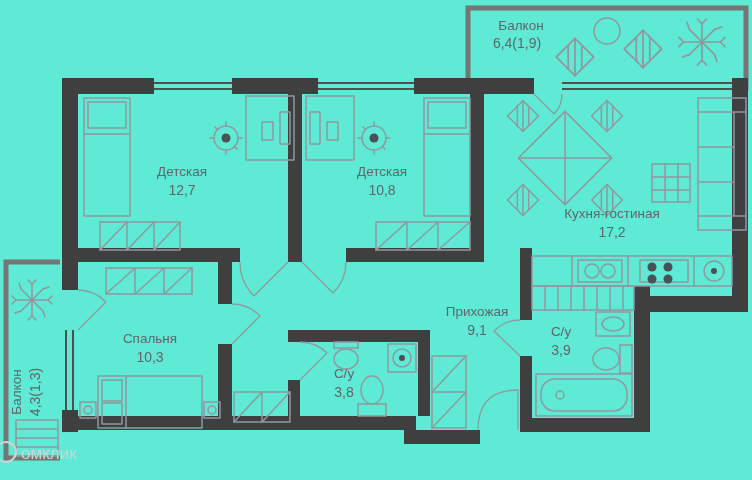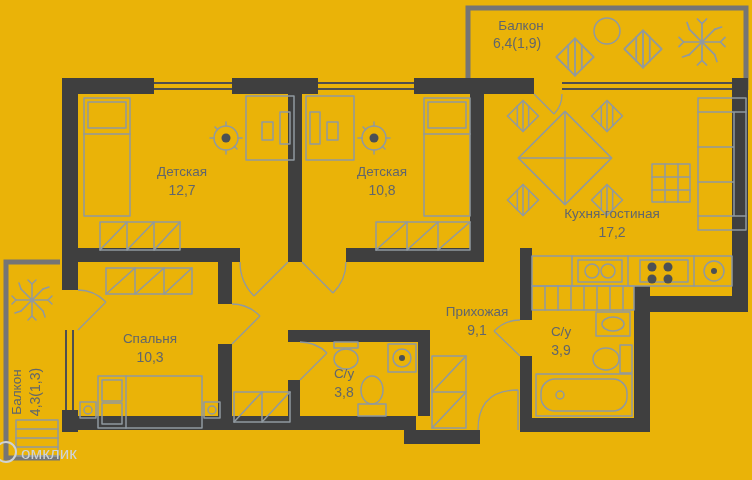--- a/index.html
+++ b/index.html
@@ -3,7 +3,7 @@
 <meta charset="utf-8">
 <style>
   html,body{margin:0;padding:0;background:#ffffff;}
-  .stage{position:relative;width:752px;height:480px;background:#eab308;overflow:hidden;
+  .stage{position:relative;width:752px;height:480px;background:#5eead4;overflow:hidden;
          font-family:"Liberation Sans",sans-serif;}
   svg{display:block}
   .w   {fill:#3f3f3f;stroke:none;}

